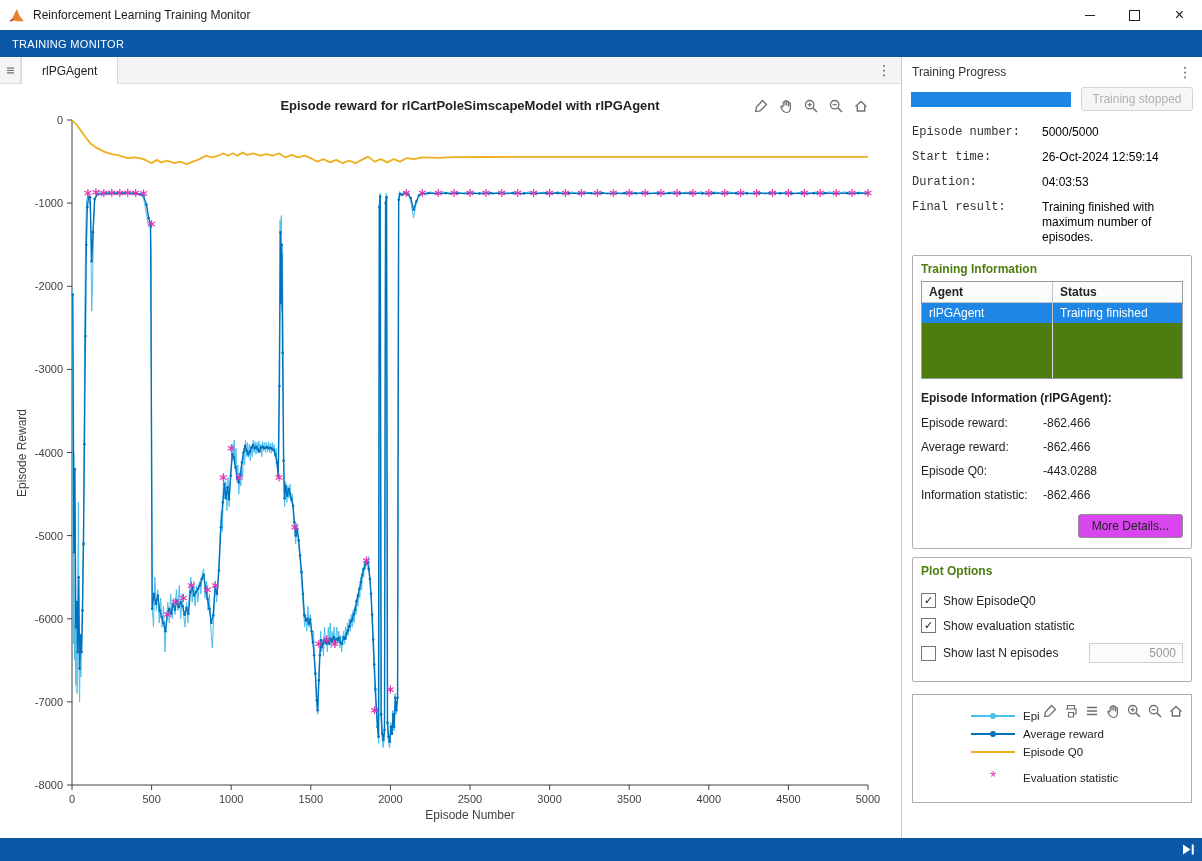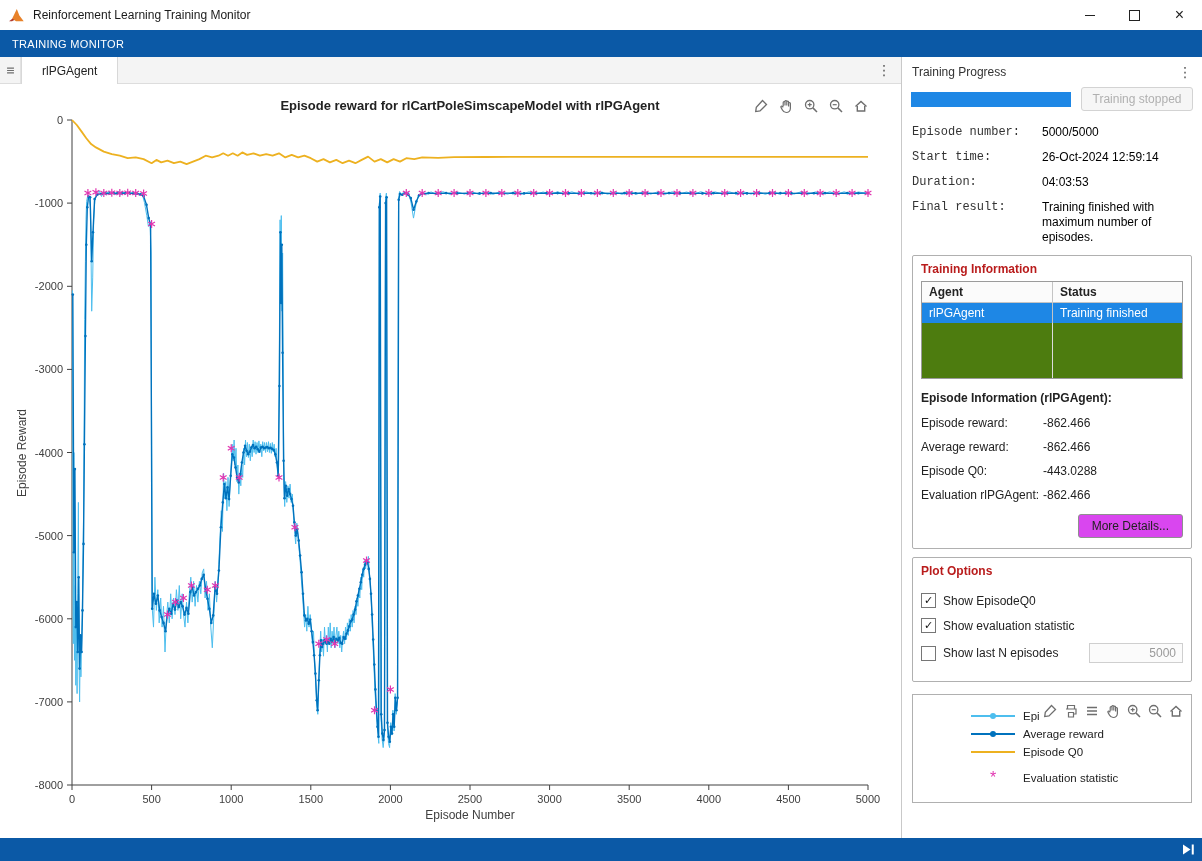--- a/index.html
+++ b/index.html
@@ -49,7 +49,7 @@
   .field-label{width:130px;color:#333;flex:none;font-family:Liberation Mono, monospace;}
   .field-value{flex:1;color:#000000;line-height:1.25;}
   .groupbox{border:1px solid #b0b0b0;border-radius:2px;margin-top:8px;}
-  .gb-title{font-weight:bold;padding:6px 8px 5px;color:#b91c1c;}
+  .gb-title{font-weight:bold;padding:6px 8px 5px;color:#4d7c0f;}
   .gb-content{padding:0 8px 8px;}
   .ti-table{border:1px solid #9b9b9b;height:96px;position:relative;background:#4d7c0f;margin-bottom:12px;overflow:hidden;}
   .ti-divider{position:absolute;left:130px;top:0;bottom:0;width:1px;background:#dcdcdc;}

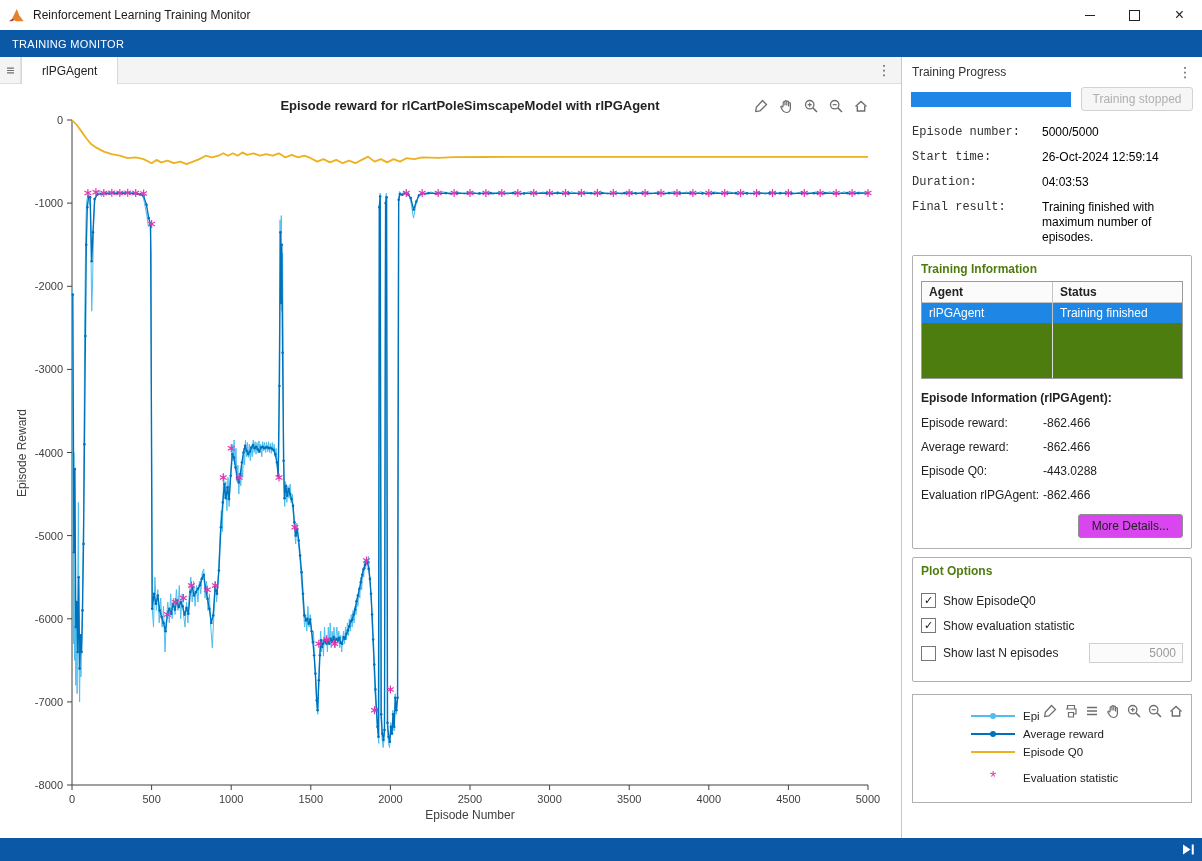--- a/index.html
+++ b/index.html
@@ -579,7 +579,7 @@
             <div class="ep-value">-443.0288</div>
           </div>
           <div class="ep-row">
-            <div class="ep-label">Evaluation rlPGAgent:</div>
+            <div class="ep-label">Information statistic:</div>
             <div class="ep-value">-862.466</div>
           </div>
           <div class="more-row">

